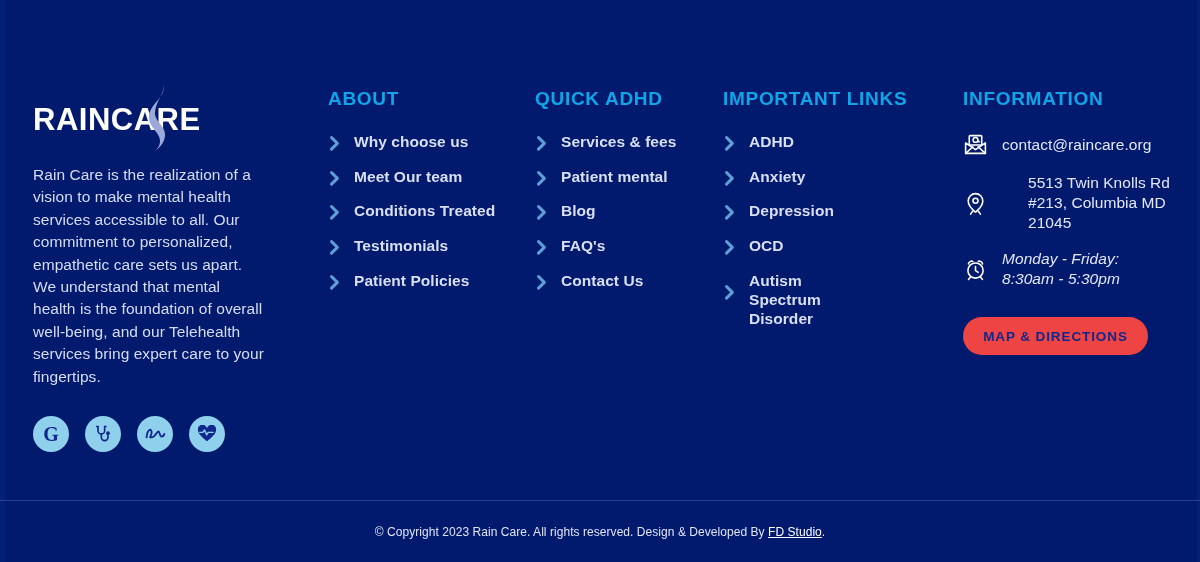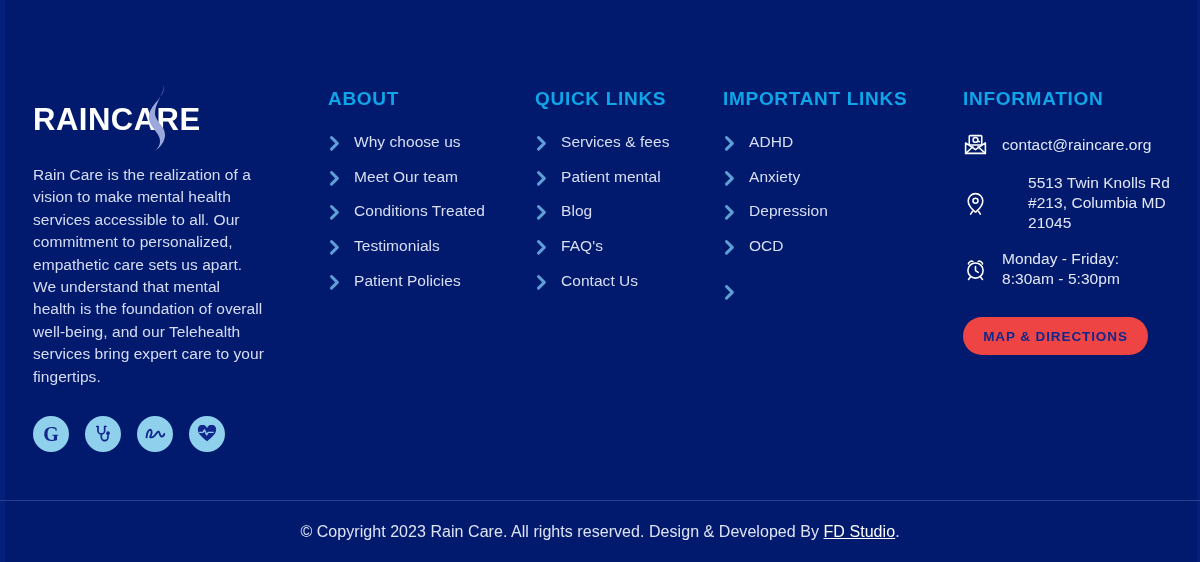--- a/index.html
+++ b/index.html
@@ -302,7 +302,7 @@
     </div>
 
     <div class="col-links col-quick">
-      <div class="col-heading">QUICK LINKS</div>
+      <div class="col-heading">QUICK ADHD</div>
       <ul class="link-list">
         <li class="link-item">
           <svg class="chev" viewBox="0 0 12 16" fill="none" stroke="currentColor" stroke-width="2.6" stroke-linecap="round" stroke-linejoin="round">

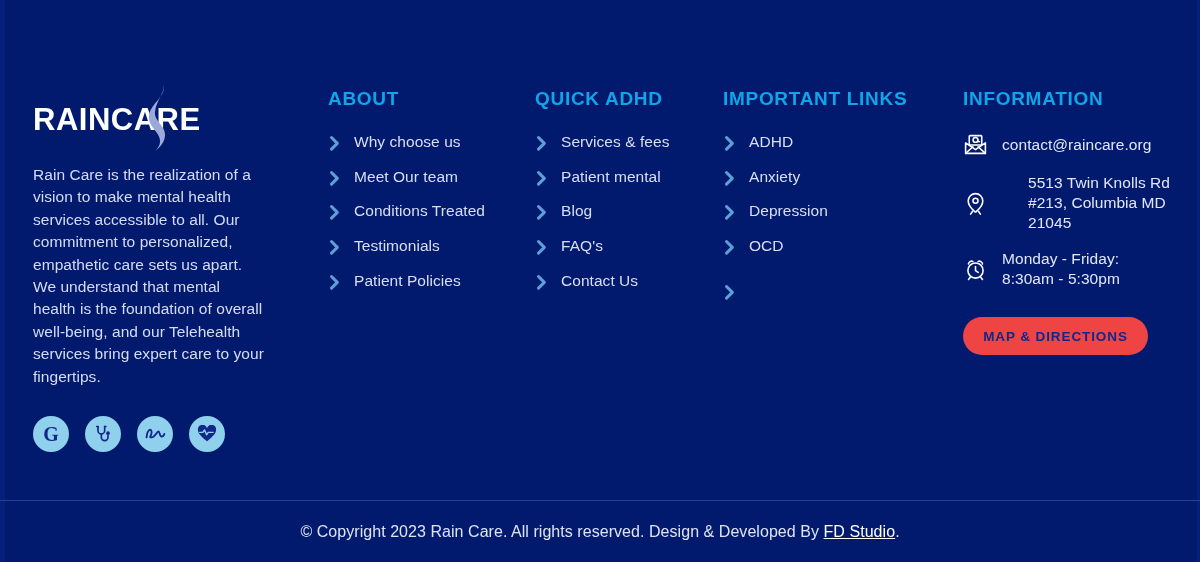--- a/index.html
+++ b/index.html
@@ -121,7 +121,7 @@
     white-space: nowrap;
   }
 
-  .link-list { list-style: none; }
+  .link-list { list-style: none; font-weight: bold; }
   .link-item {
     display: flex;
     align-items: flex-start;

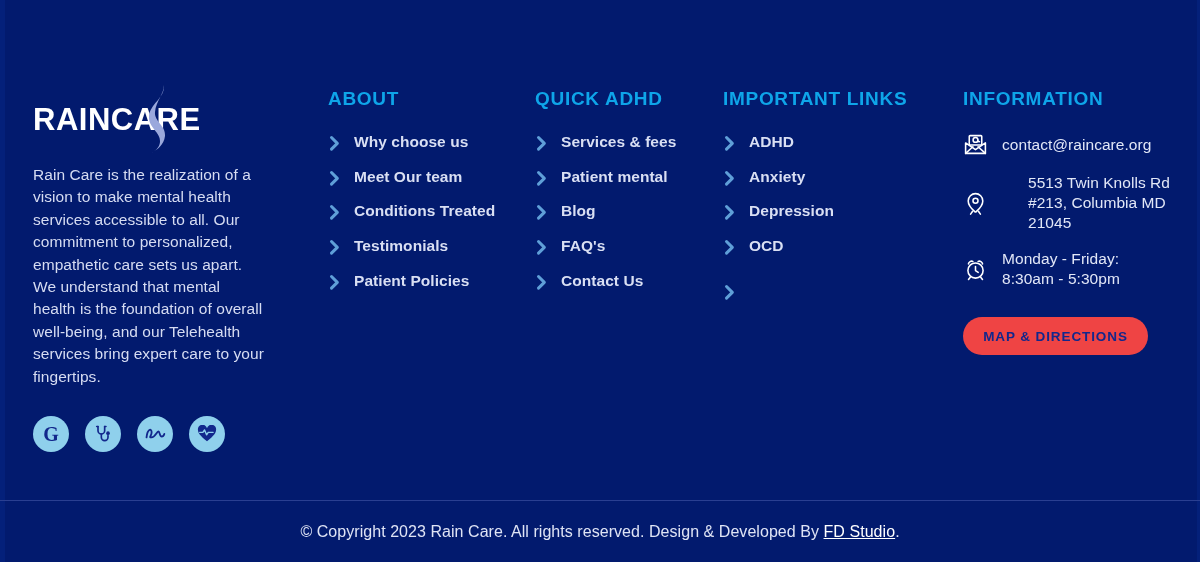--- a/index.html
+++ b/index.html
@@ -408,7 +408,7 @@
             <path d="M7 19.4 L 5.3 21.6"></path>
             <path d="M17 19.4 L 18.7 21.6"></path>
           </svg>
-          <span class="info-text" style="max-width:150px; display:block;">Monday - Friday: 8:30am - 5:30pm</span>
+          <span class="info-text" style="max-width:150px; display:block;font-style:italic;">Monday - Friday: 8:30am - 5:30pm</span>
         </li>
       </ul>
 

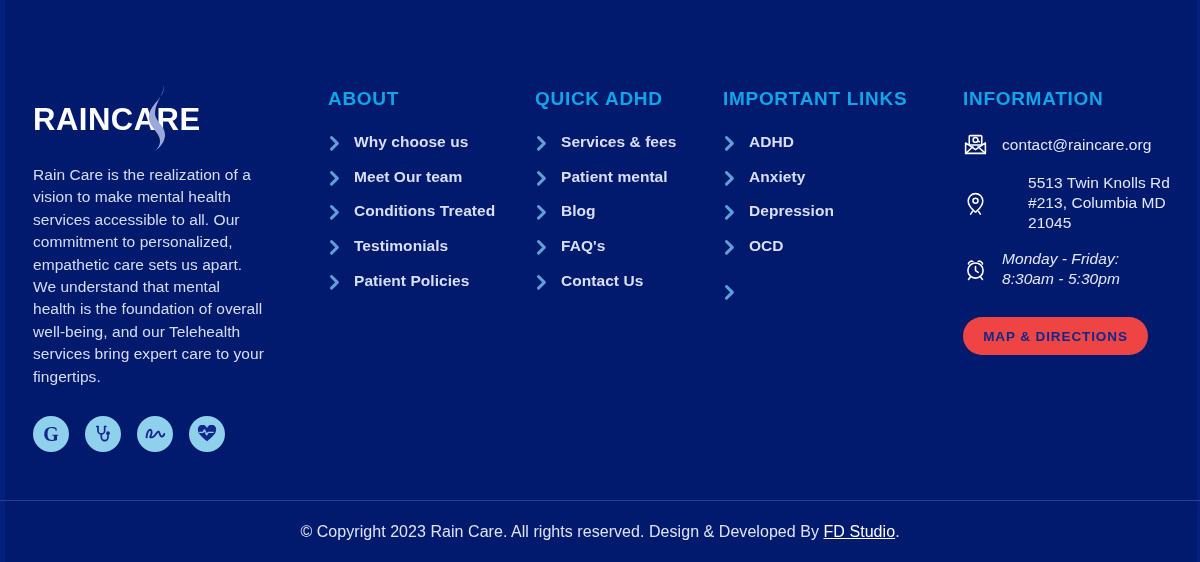--- a/index.html
+++ b/index.html
@@ -368,6 +368,7 @@
           <svg class="chev" viewBox="0 0 12 16" fill="none" stroke="currentColor" stroke-width="2.6" stroke-linecap="round" stroke-linejoin="round">
               <path d="M3 3 L8 8 L3 13"></path>
             </svg>
+          <span class="link-label" style="max-width:125px; display:block;">Autism Spectrum Disorder</span>
         </li>
       </ul>
     </div>

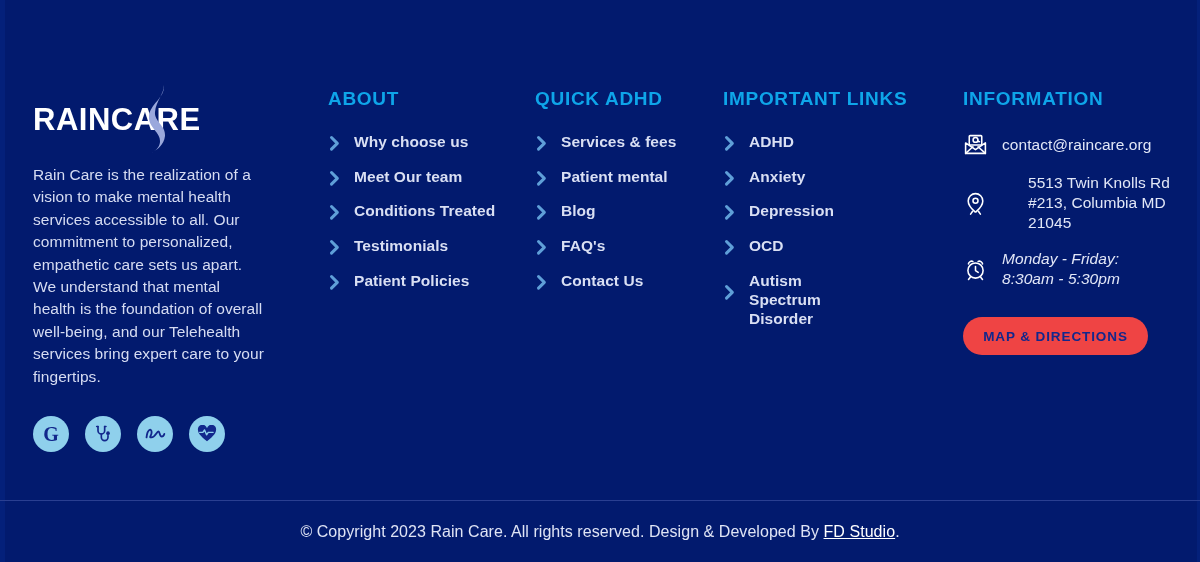--- a/index.html
+++ b/index.html
@@ -210,7 +210,7 @@
     justify-content: center;
   }
   .copyright {
-    font-size: 16px;
+    font-size: 12px;
     color: #dfe4f5;
     letter-spacing: 0.05px;
   }

